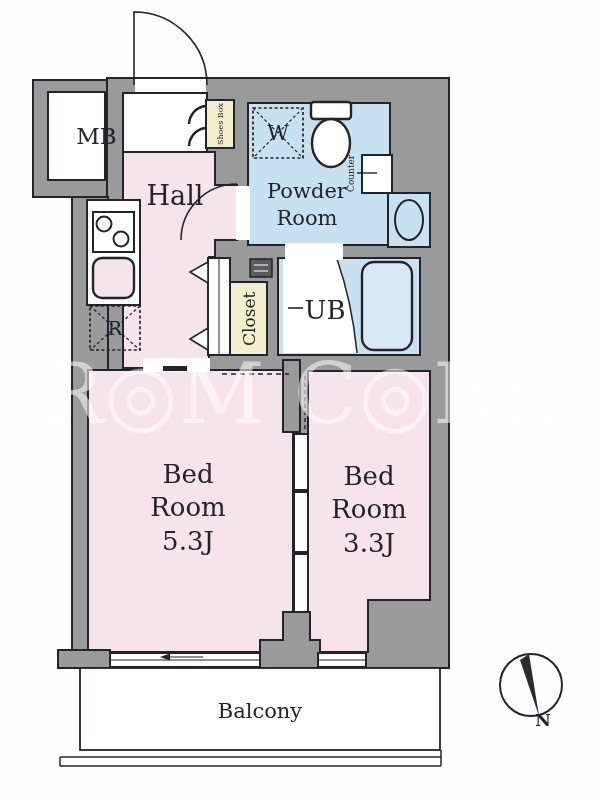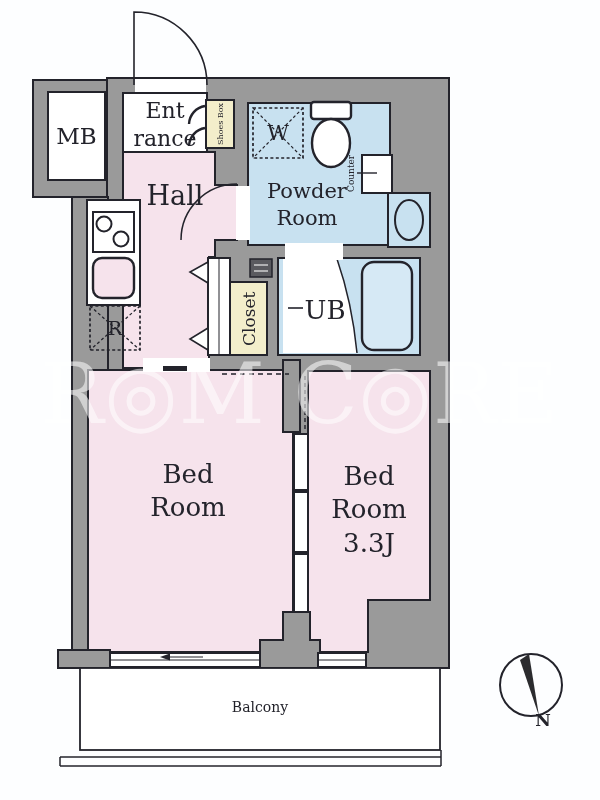--- a/index.html
+++ b/index.html
@@ -147,10 +147,6 @@
 
 <div class="lbl flexc" style="left:48px;top:92px;width:57px;height:87px;font-size:23px;">MB</div>
 
-<div class="lbl" style="left:123px;top:97px;width:84px;font-size:22px;">
-  <div>Ent</div>
-  <div>rance</div>
-</div>
 
 <div class="lbl vtext" style="left:206px;top:100px;width:28px;height:48px;font-size:8px;">Shoes Box</div>
 

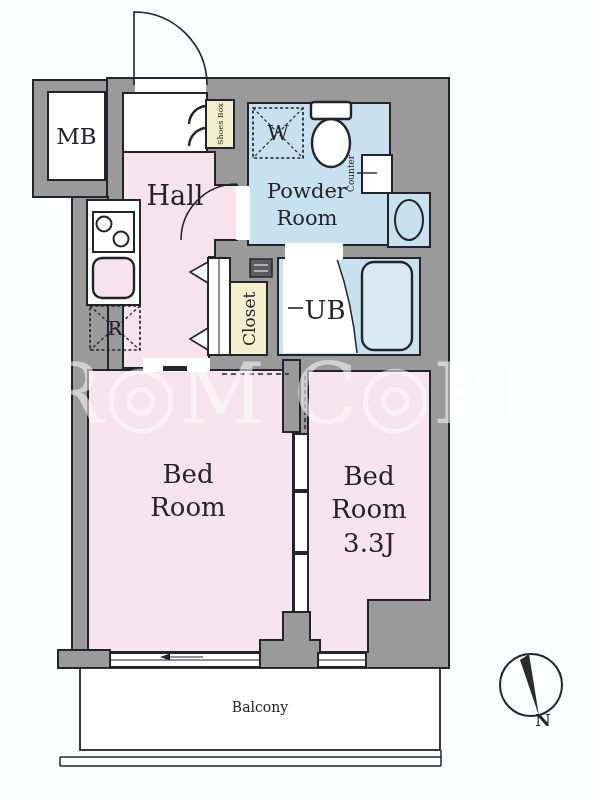--- a/index.html
+++ b/index.html
@@ -145,7 +145,7 @@
   </g>
 </svg>
 
-<div class="lbl flexc" style="left:48px;top:92px;width:57px;height:87px;font-size:23px;">MB</div>
+<div class="lbl flexc" style="left:48px;top:92px;width:57px;height:87px;font-size:23px;padding-left:20px;">MB</div>
 
 
 <div class="lbl vtext" style="left:206px;top:100px;width:28px;height:48px;font-size:8px;">Shoes Box</div>

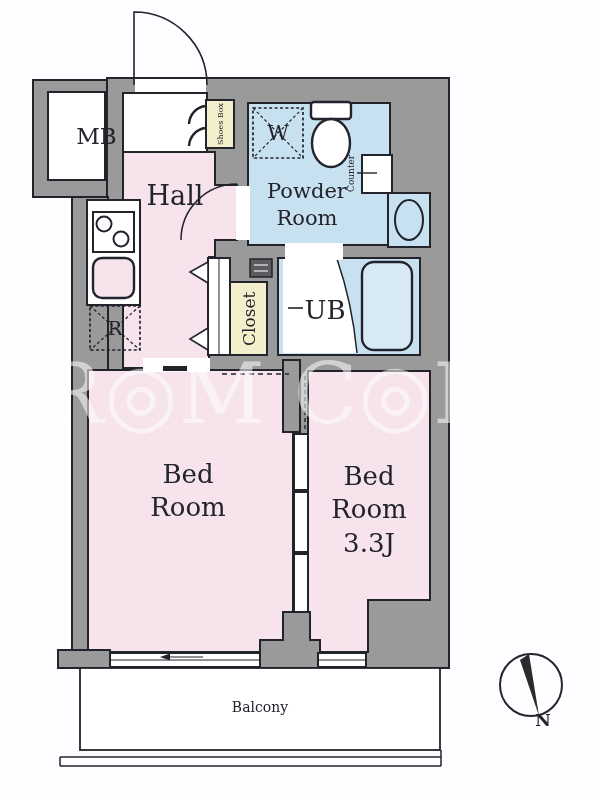--- a/index.html
+++ b/index.html
@@ -170,6 +170,7 @@
 <div class="lbl" style="left:108px;top:458px;width:160px;font-size:26px;">
   <div>Bed</div>
   <div>Room</div>
+  <div>5.3J</div>
 </div>
 
 <div class="lbl" style="left:308px;top:460px;width:122px;font-size:26px;">

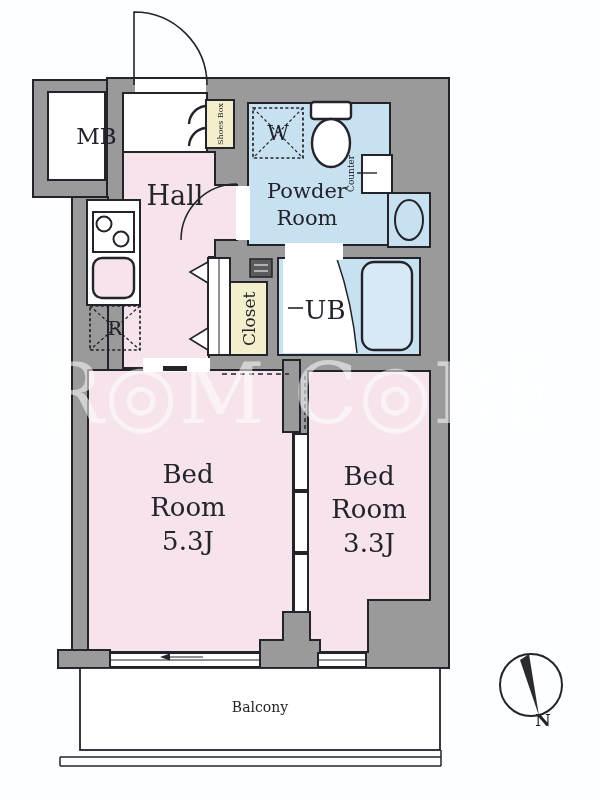--- a/index.html
+++ b/index.html
@@ -179,7 +179,7 @@
   <div>3.3J</div>
 </div>
 
-<div class="lbl" style="left:80px;top:699px;width:360px;font-size:14px;">Balcony</div>
+<div class="lbl" style="left:80px;top:699px;width:360px;font-size:21px;">Balcony</div>
 
 <div class="lbl" style="left:531px;top:710px;width:24px;font-size:17px;font-weight:bold;">N</div>
 

